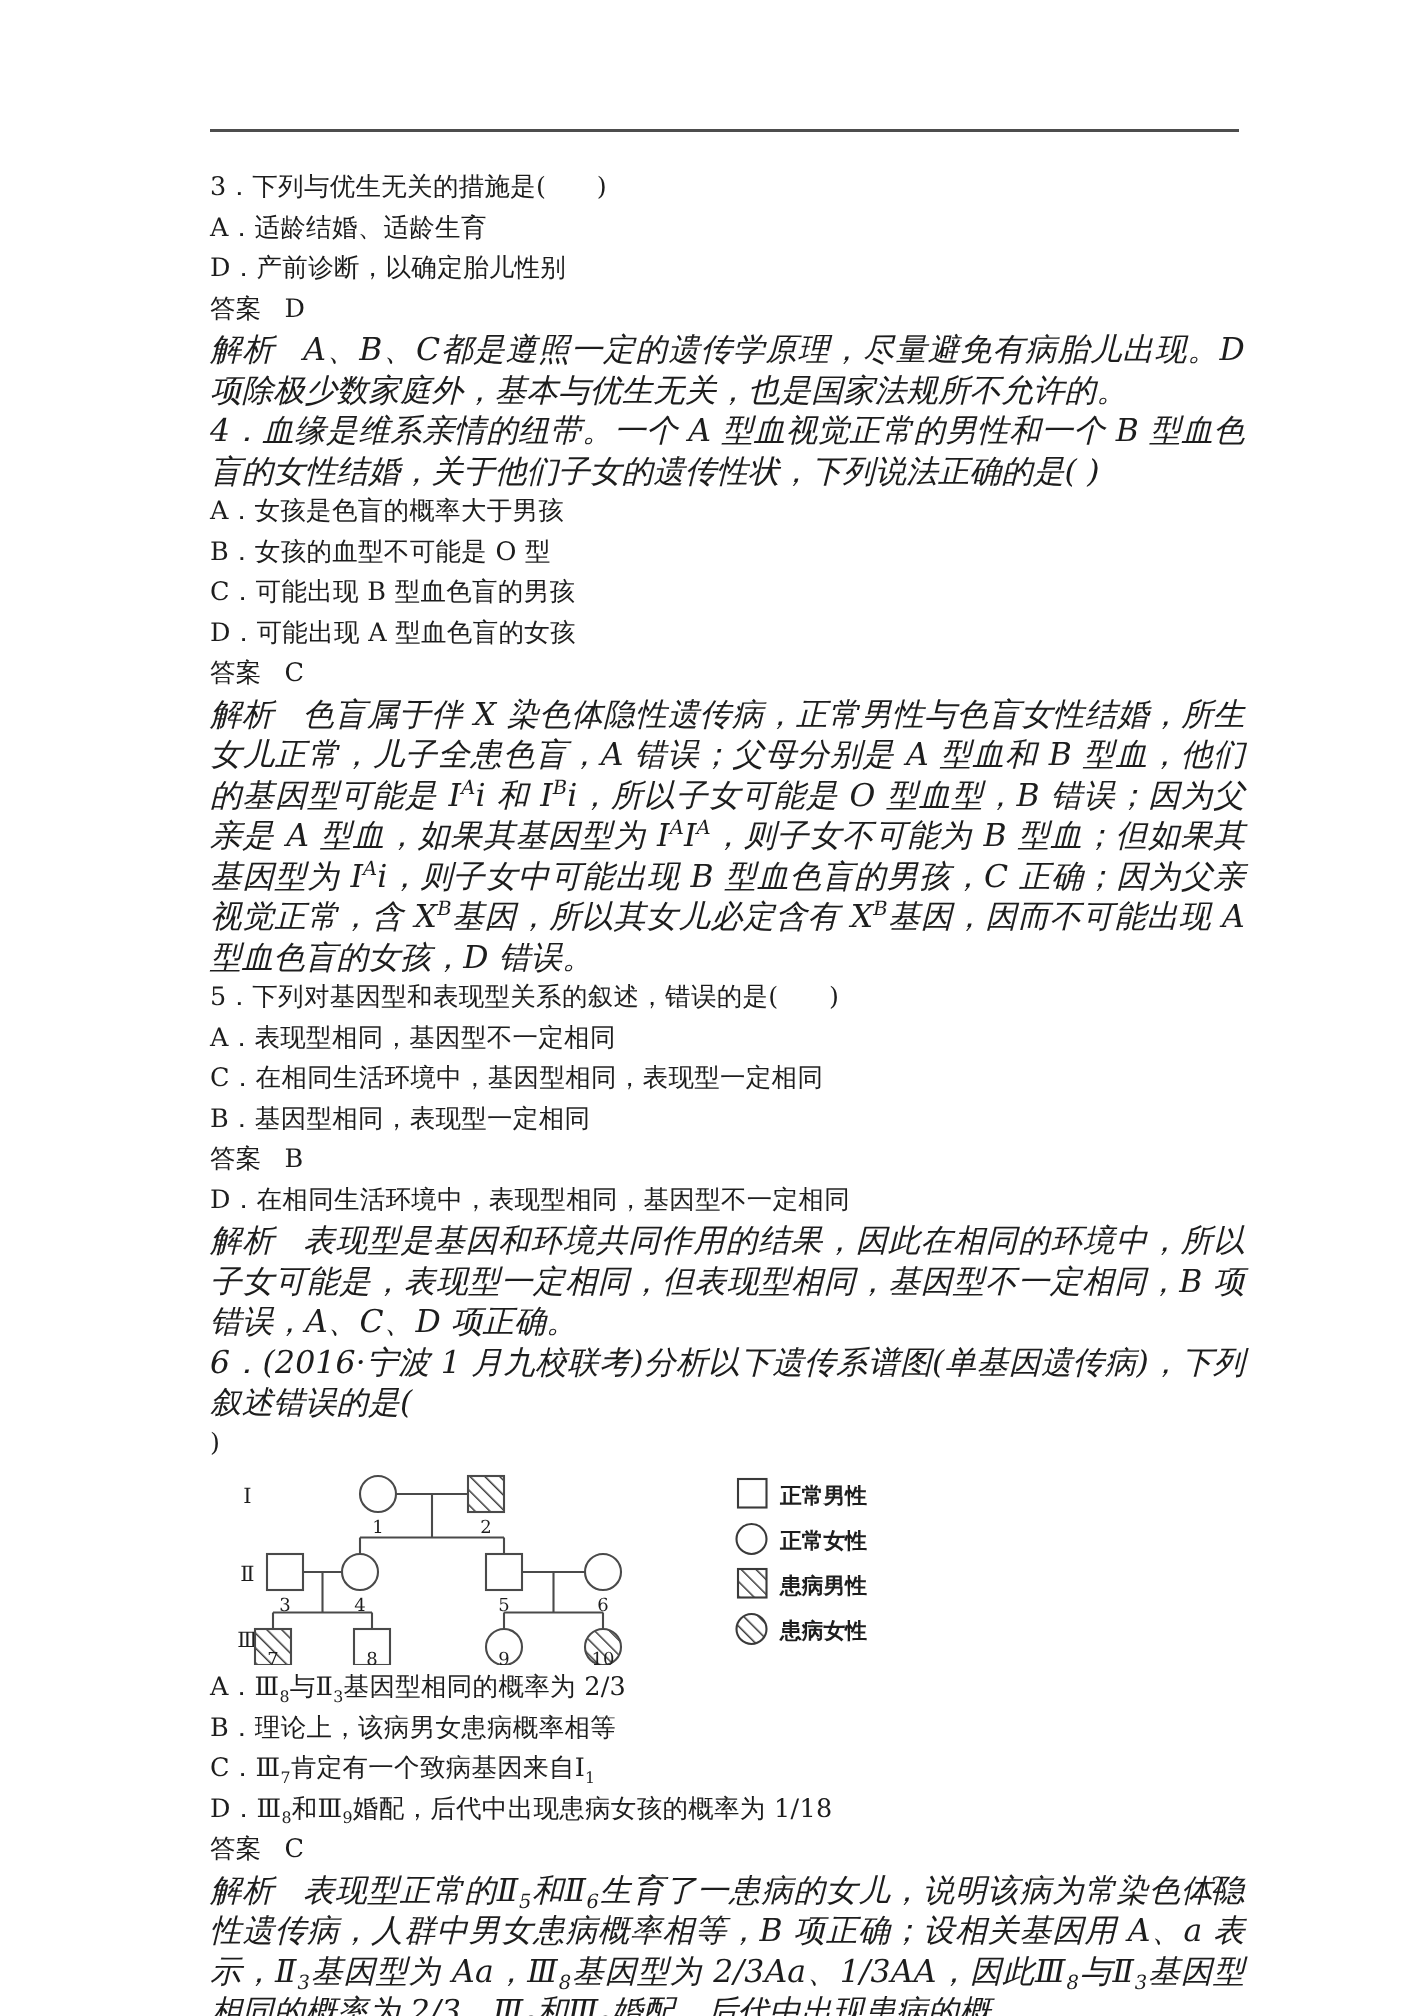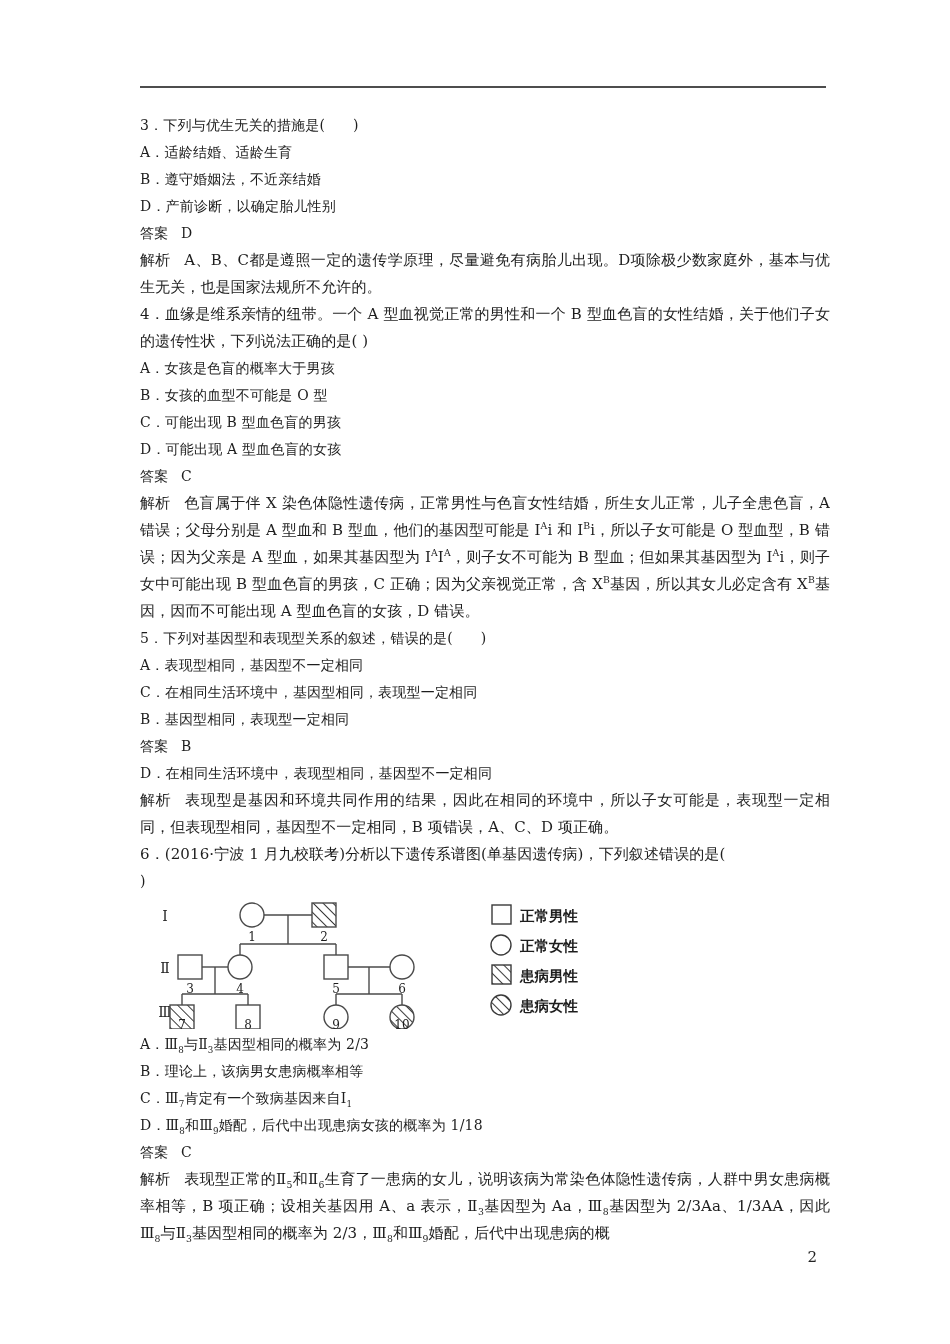--- a/index.html
+++ b/index.html
@@ -33,7 +33,7 @@
     width: 690px;
   }
   .line {
-    font-size: 14px;
+    font-size: 17px;
     line-height: 27px;
     letter-spacing: 0.2px;
     white-space: pre-wrap;

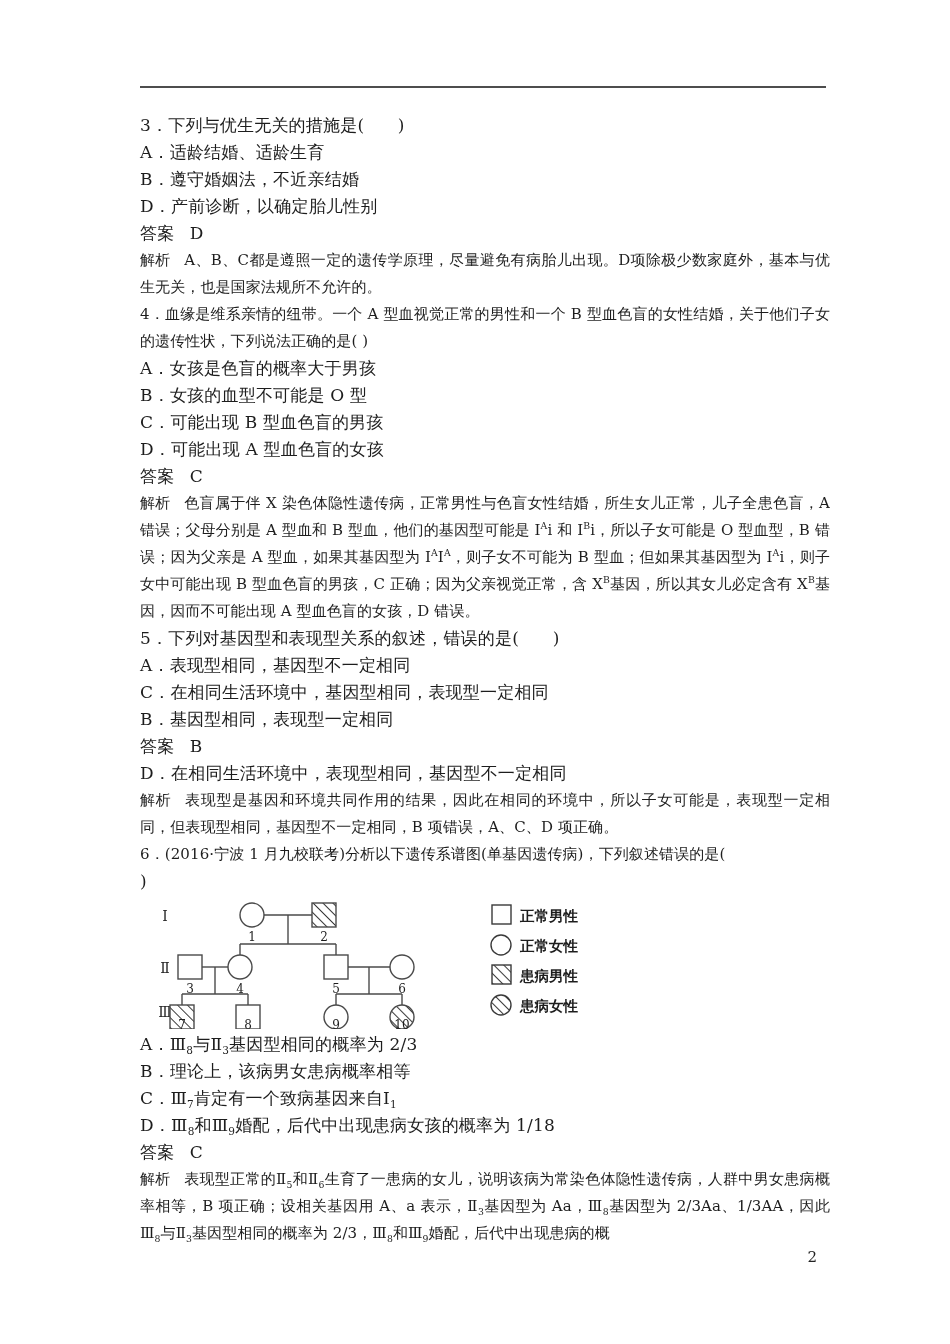--- a/index.html
+++ b/index.html
@@ -87,7 +87,6 @@
 
     <div class="line q-line">3．下列与优生无关的措施是(      )</div>
     <div class="line opt-line">A．适龄结婚、适龄生育</div>
-    <div class="line opt-line">B．遵守婚姻法，不近亲结婚</div>
     <div class="line opt-line">D．产前诊断，以确定胎儿性别</div>
     <div class="line ans-line"><span class="lbl">答案</span><span>D</span></div>
     <div class="exp-block"><span class="lbl">解析</span><span>A、B、C都是遵照一定的遗传学原理，尽量避免有病胎儿出现。D项除极少数家庭外，基本与优生无关，也是国家法规所不允许的。</span></div>

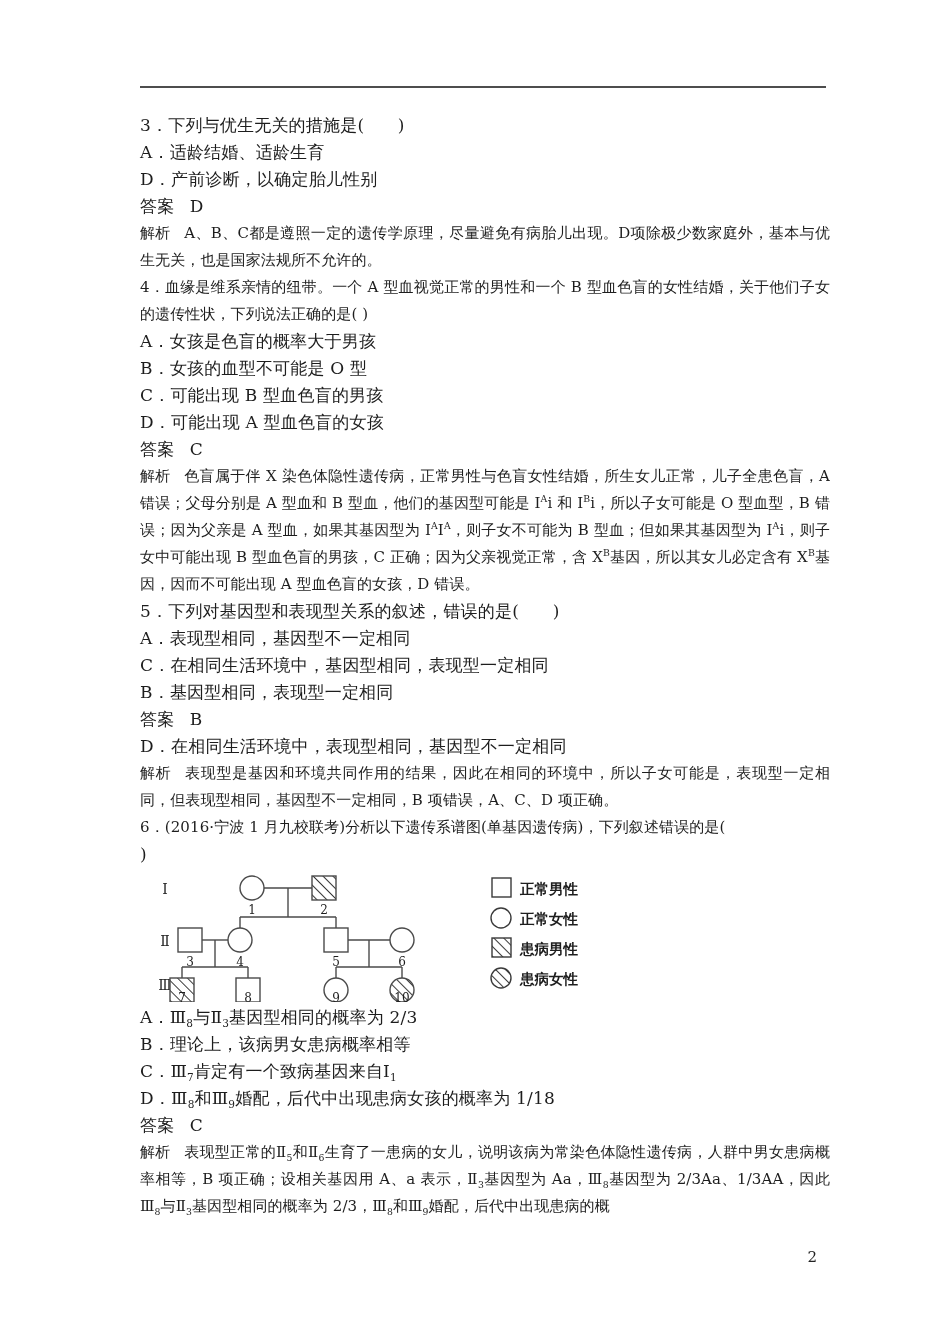--- a/index.html
+++ b/index.html
@@ -44,12 +44,13 @@
   .opt-line { text-indent: 0; }
   .ans-line { text-indent: 0; }
   .exp-block {
-    font-size: 15px;
+    font-size: 21px;
     line-height: 27px;
     text-align: justify;
     text-justify: inter-ideograph;
     color: #1d1d1d;
     letter-spacing: 0.1px;
+    font-style: italic;
   }
   .lbl { margin-right: 0.9em; }
   sup { font-size: 0.62em; vertical-align: super; line-height: 0; }

